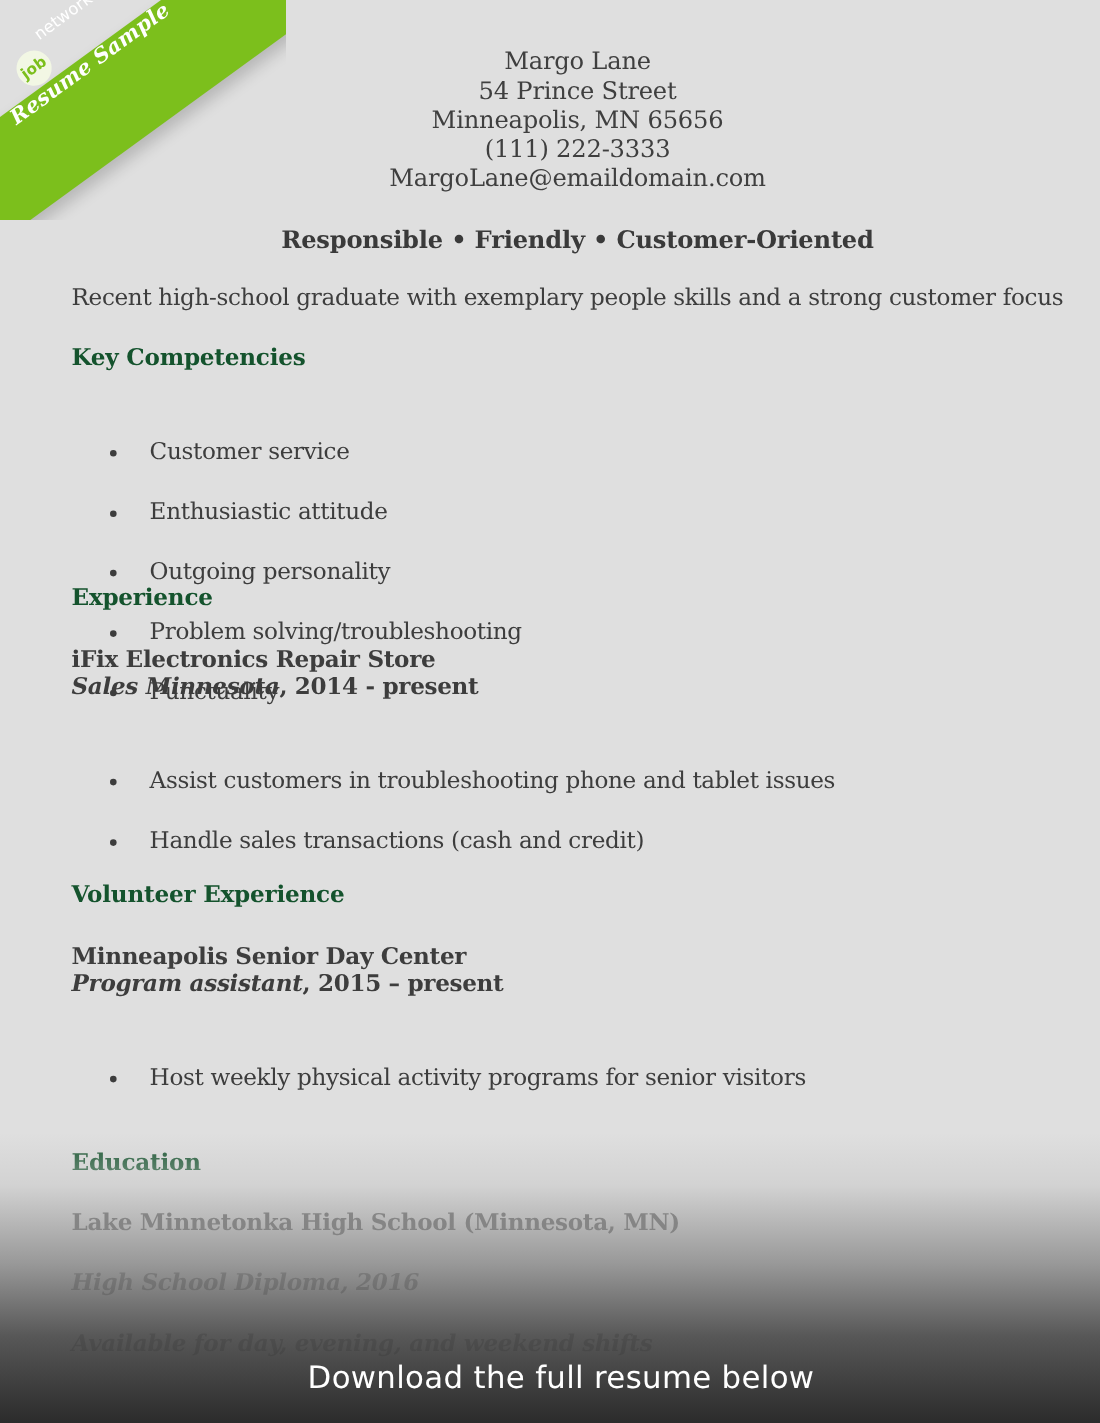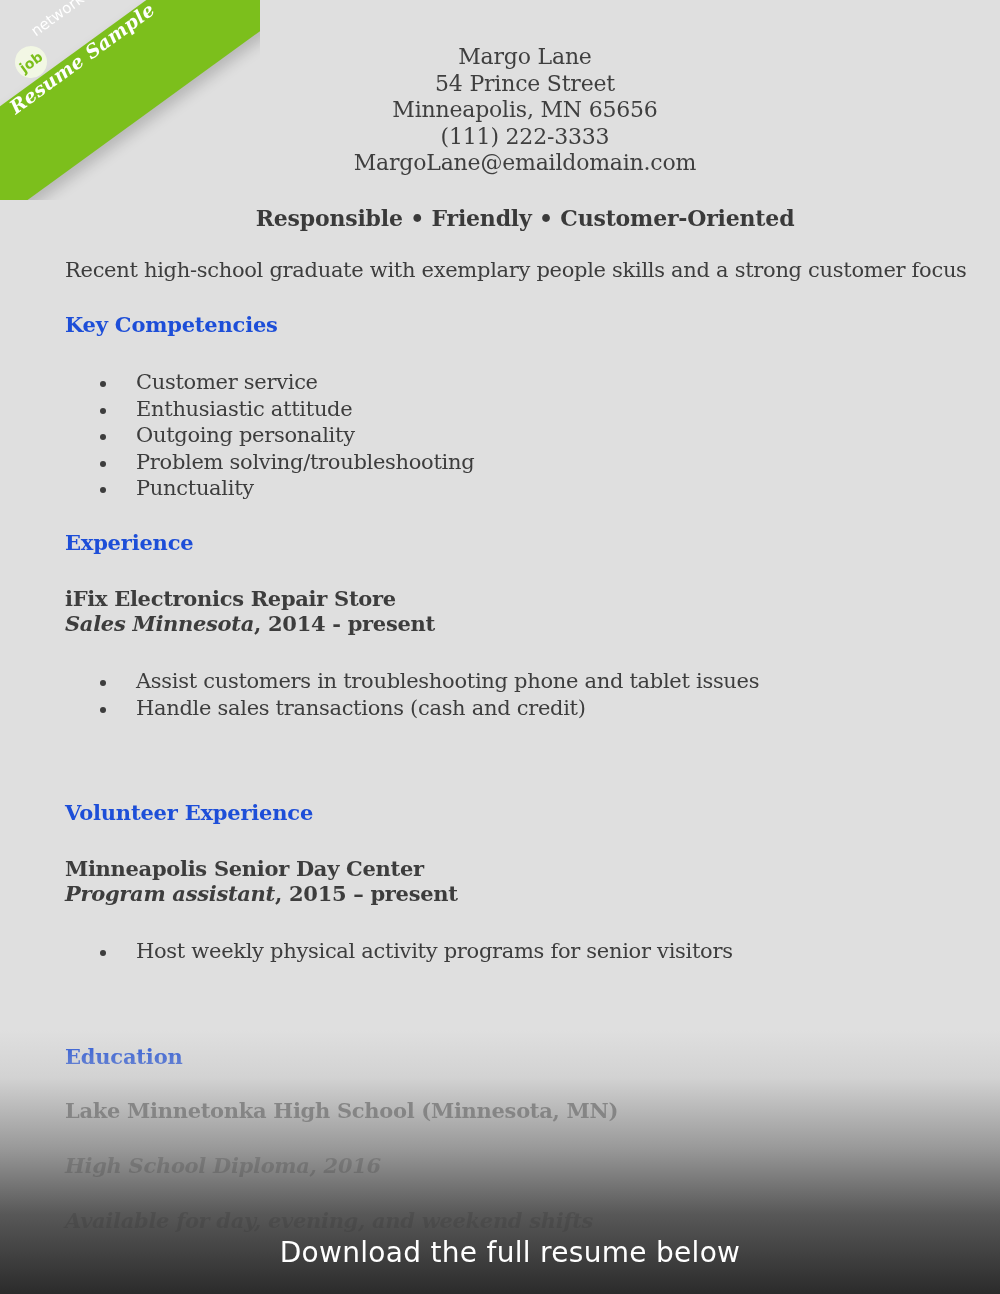--- a/index.html
+++ b/index.html
@@ -18,7 +18,7 @@
     .tagline { left: 0; width: 1050px; text-align: center; top: 205px; font-size: 22px; font-weight: bold; color: #3a3a3a; letter-spacing: -0.2px; }
 
     .summary { left: 65px; top: 258px; font-size: 21px; letter-spacing: -0.3px; }
-    .h { left: 65px; font-size: 21px; font-weight: bold; color: #1d4ed8; letter-spacing: -0.2px; }
+    .h { left: 65px; font-size: 21px; font-weight: bold; color: #14532d; letter-spacing: -0.2px; }
 
     ul.bl { position: absolute; left: 98px; margin: 0; padding: 0; list-style: none; font-size: 21px; line-height: 26.5px; letter-spacing: -0.3px; }
     ul.bl li { position: relative; padding-left: 38px; white-space: nowrap; }

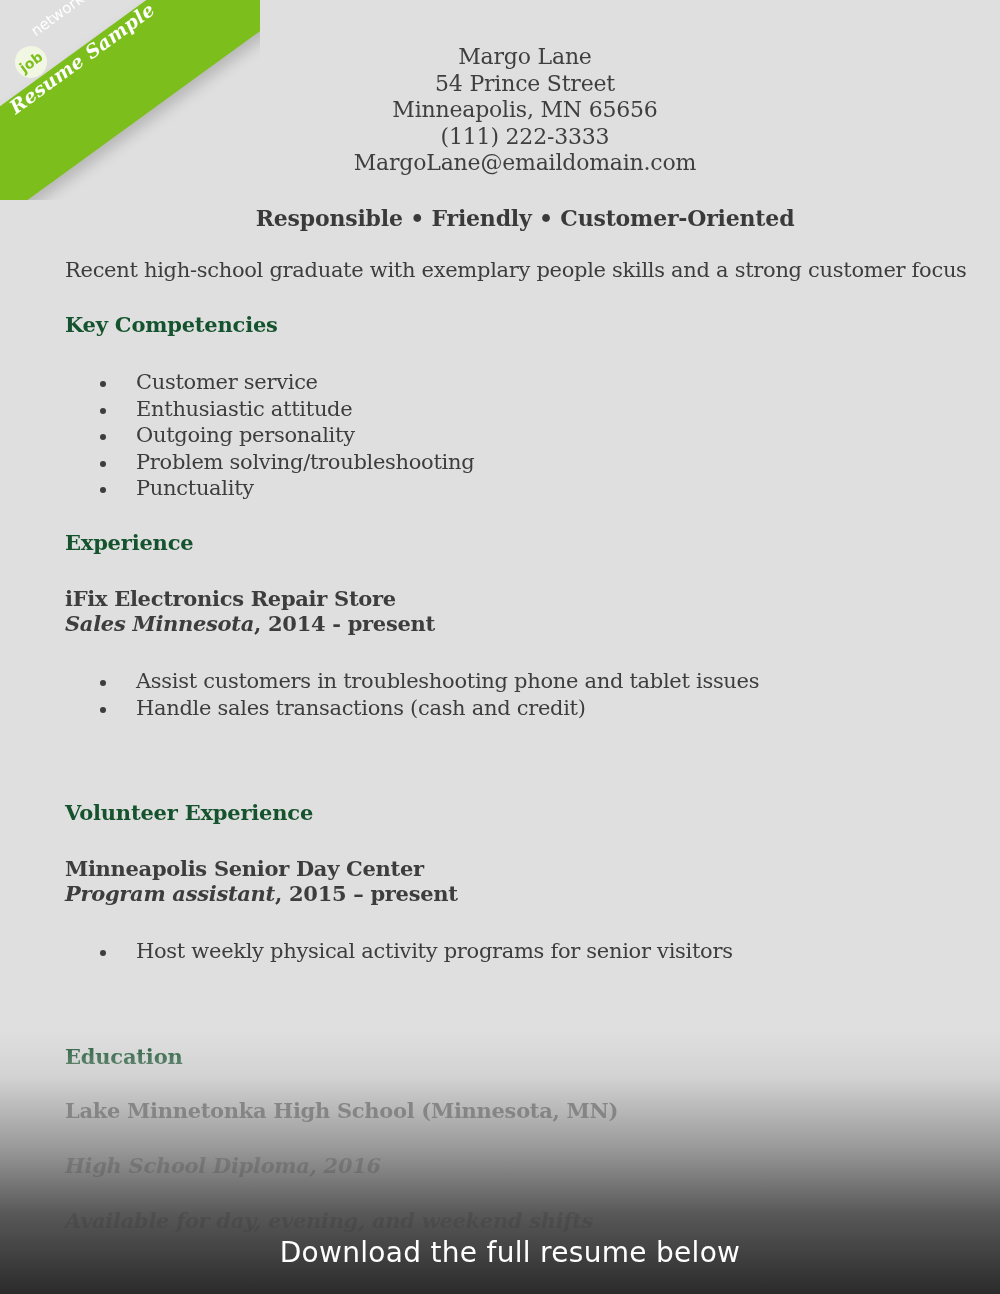--- a/index.html
+++ b/index.html
@@ -21,7 +21,7 @@
     .h { left: 65px; font-size: 21px; font-weight: bold; color: #14532d; letter-spacing: -0.2px; }
 
     ul.bl { position: absolute; left: 98px; margin: 0; padding: 0; list-style: none; font-size: 21px; line-height: 26.5px; letter-spacing: -0.3px; }
-    ul.bl li { position: relative; padding-left: 38px; white-space: nowrap; }
+    ul.bl li { position: relative; padding-left: 38px; white-space: nowrap; margin-top: 28px; }
     ul.bl li::before { content: ""; position: absolute; left: 2px; top: 12px; width: 6px; height: 6px; border-radius: 50%; background: #3d3d3d; }
     ul.bl li .wrap2 { display: block; }
 

